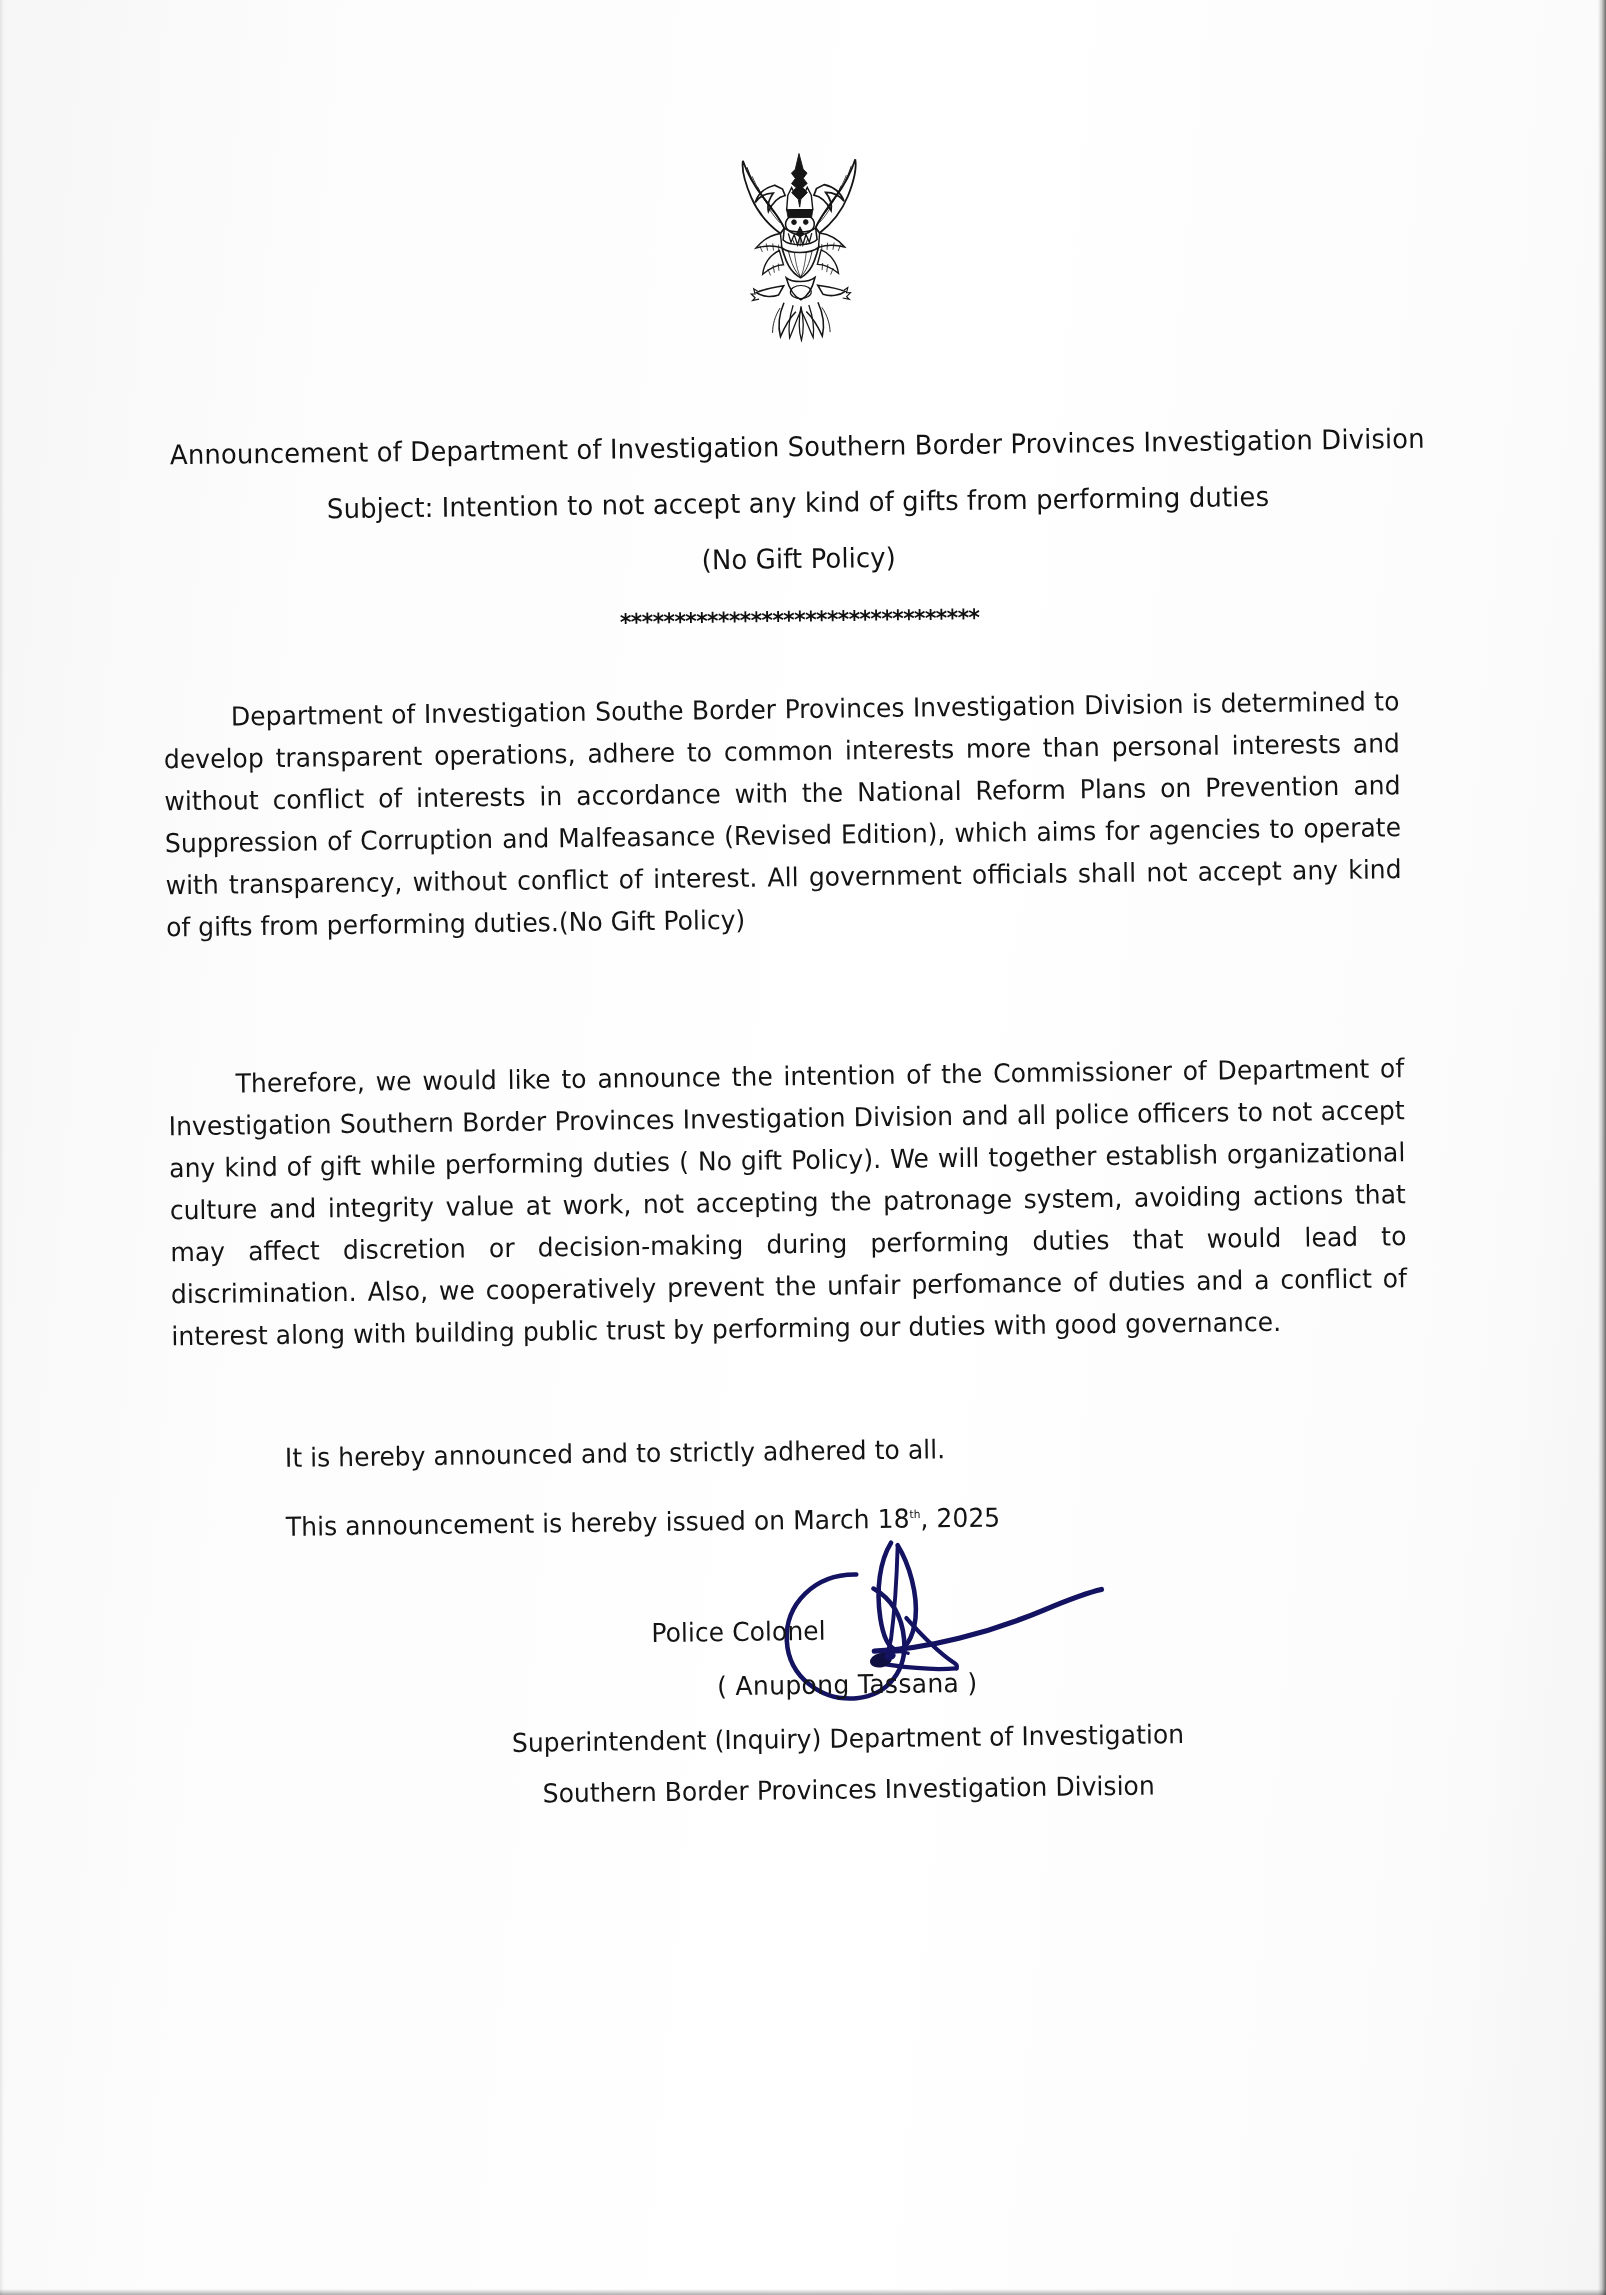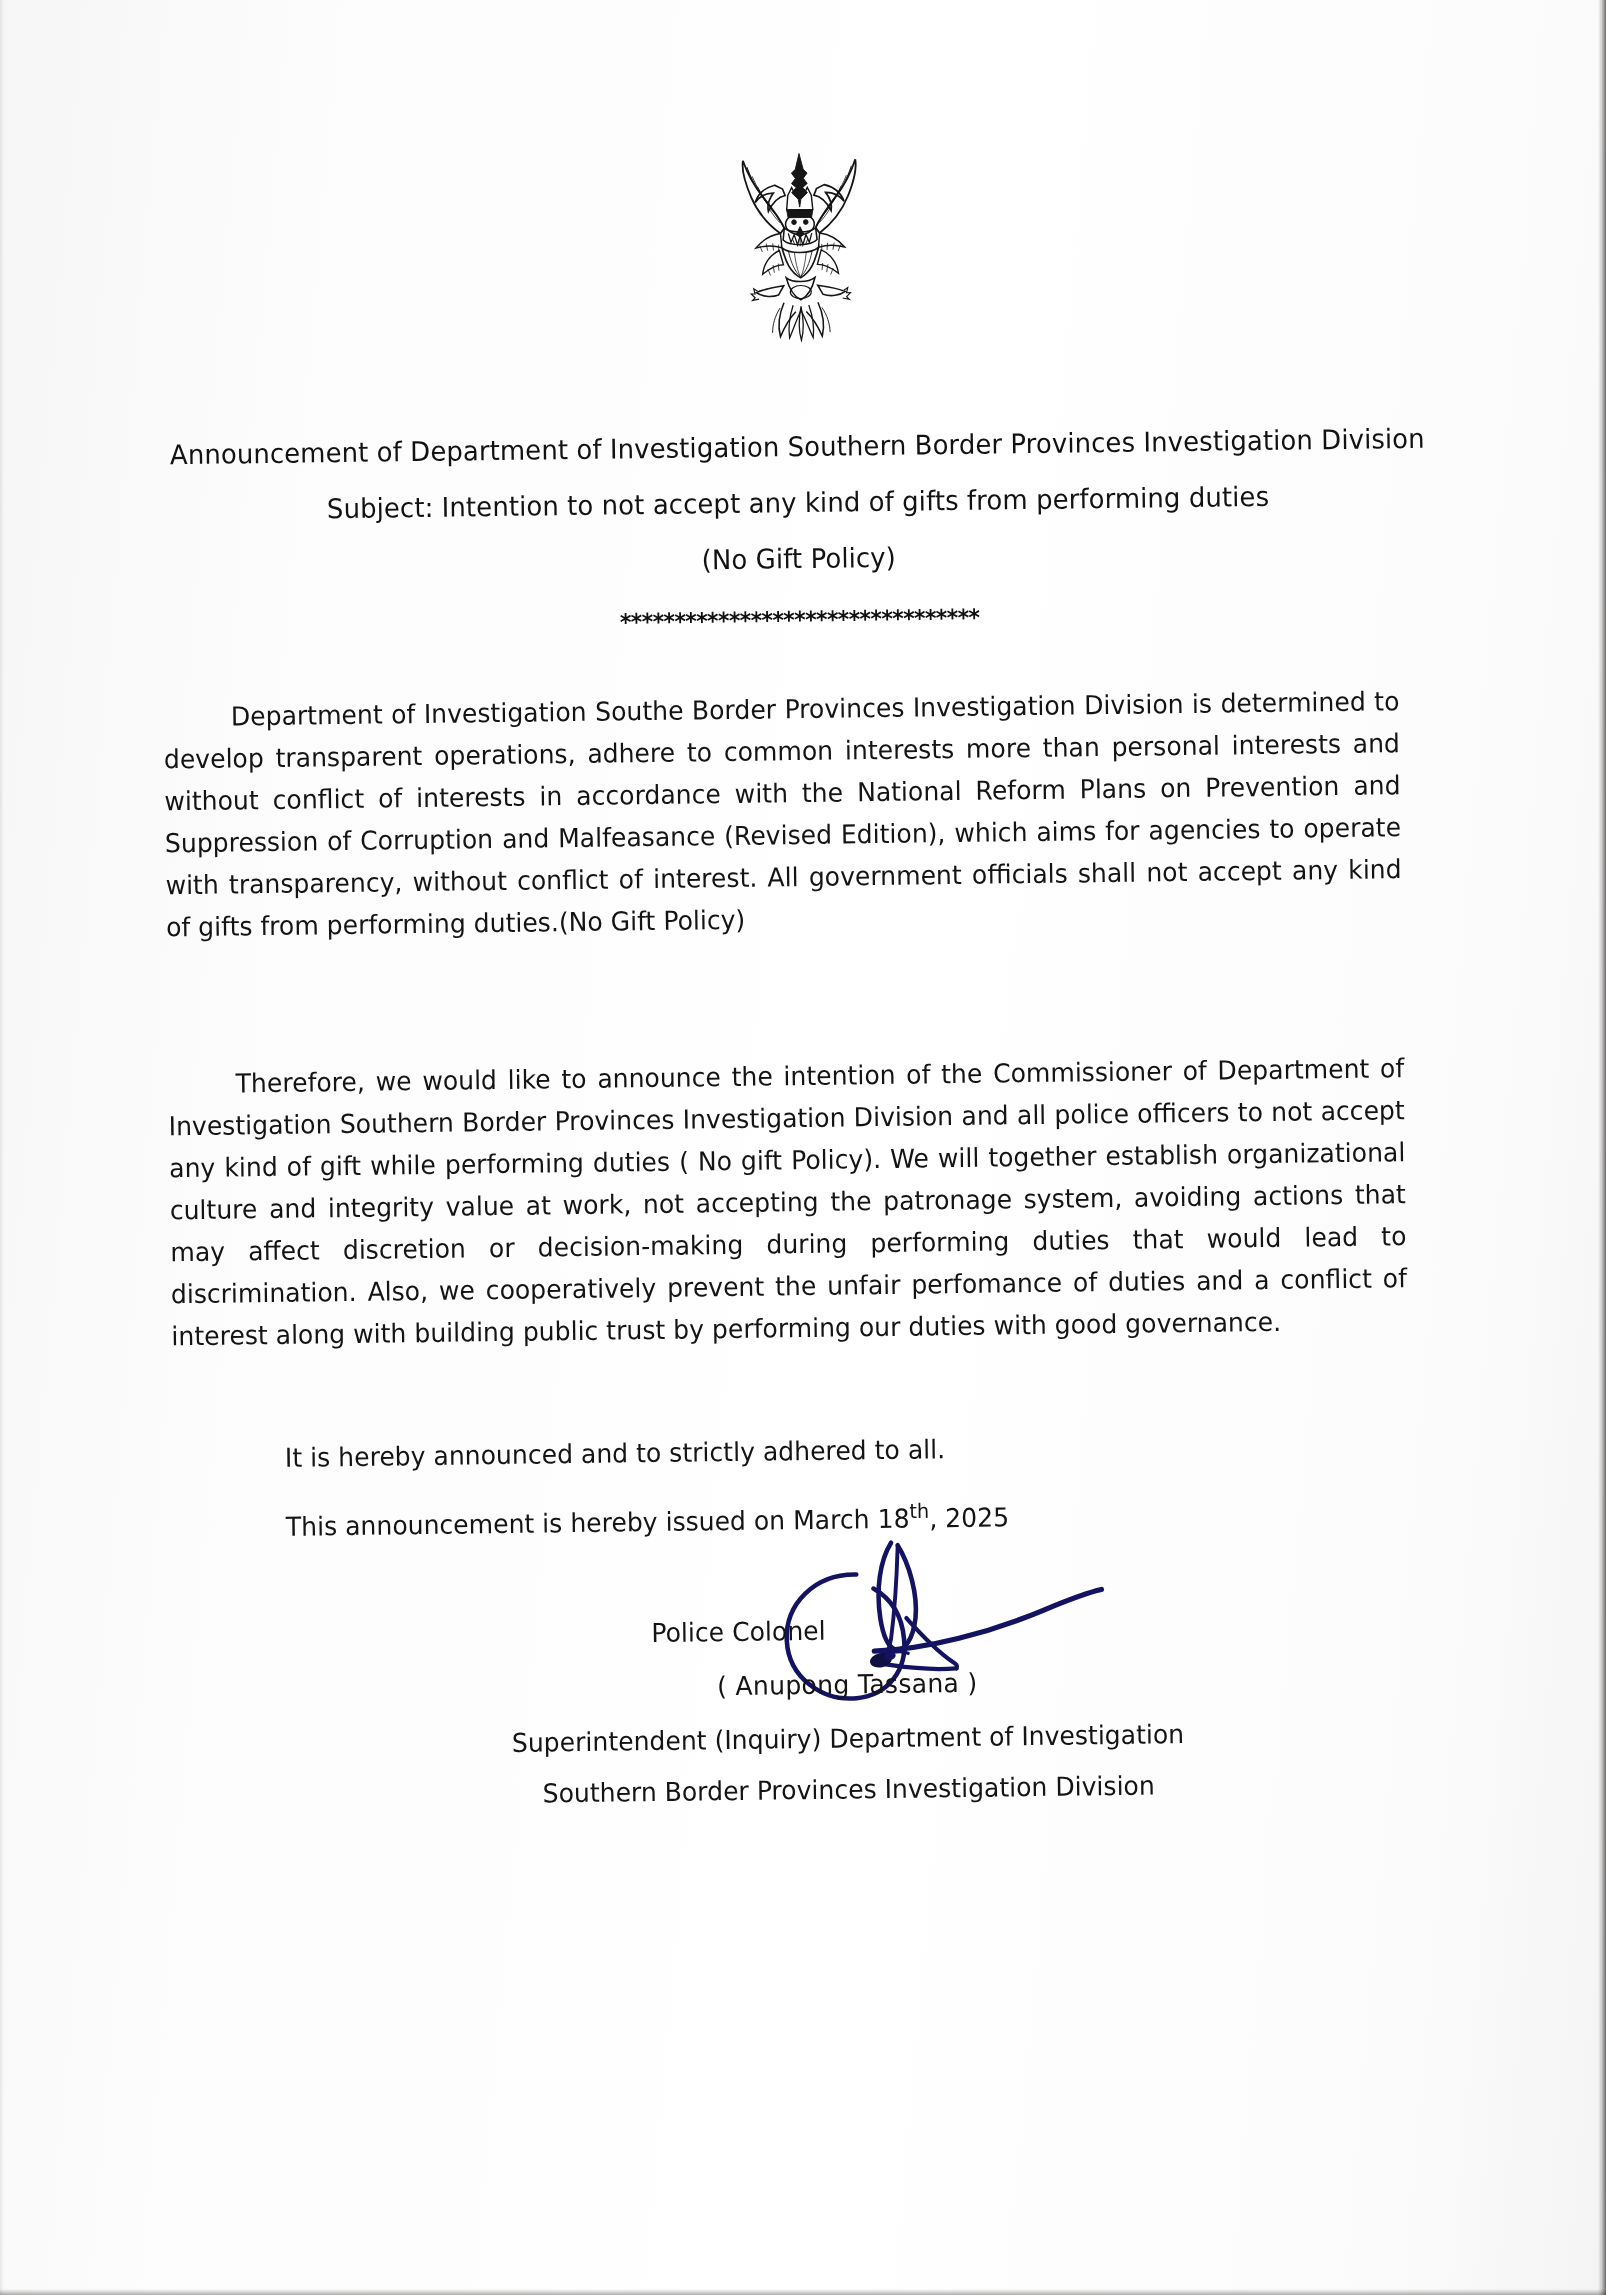--- a/index.html
+++ b/index.html
@@ -125,7 +125,7 @@
   }
   #closing1 { top: 1433px; padding-left: 116px; }
   #dateline  { top: 1502px; padding-left: 116px; }
-  #dateline .sup { font-size: 20px; vertical-align: super; line-height: 0; text-align: right; }
+  #dateline .sup { font-size: 11px; vertical-align: super; line-height: 0; text-align: right; }
 
   
   .sig-rank {

